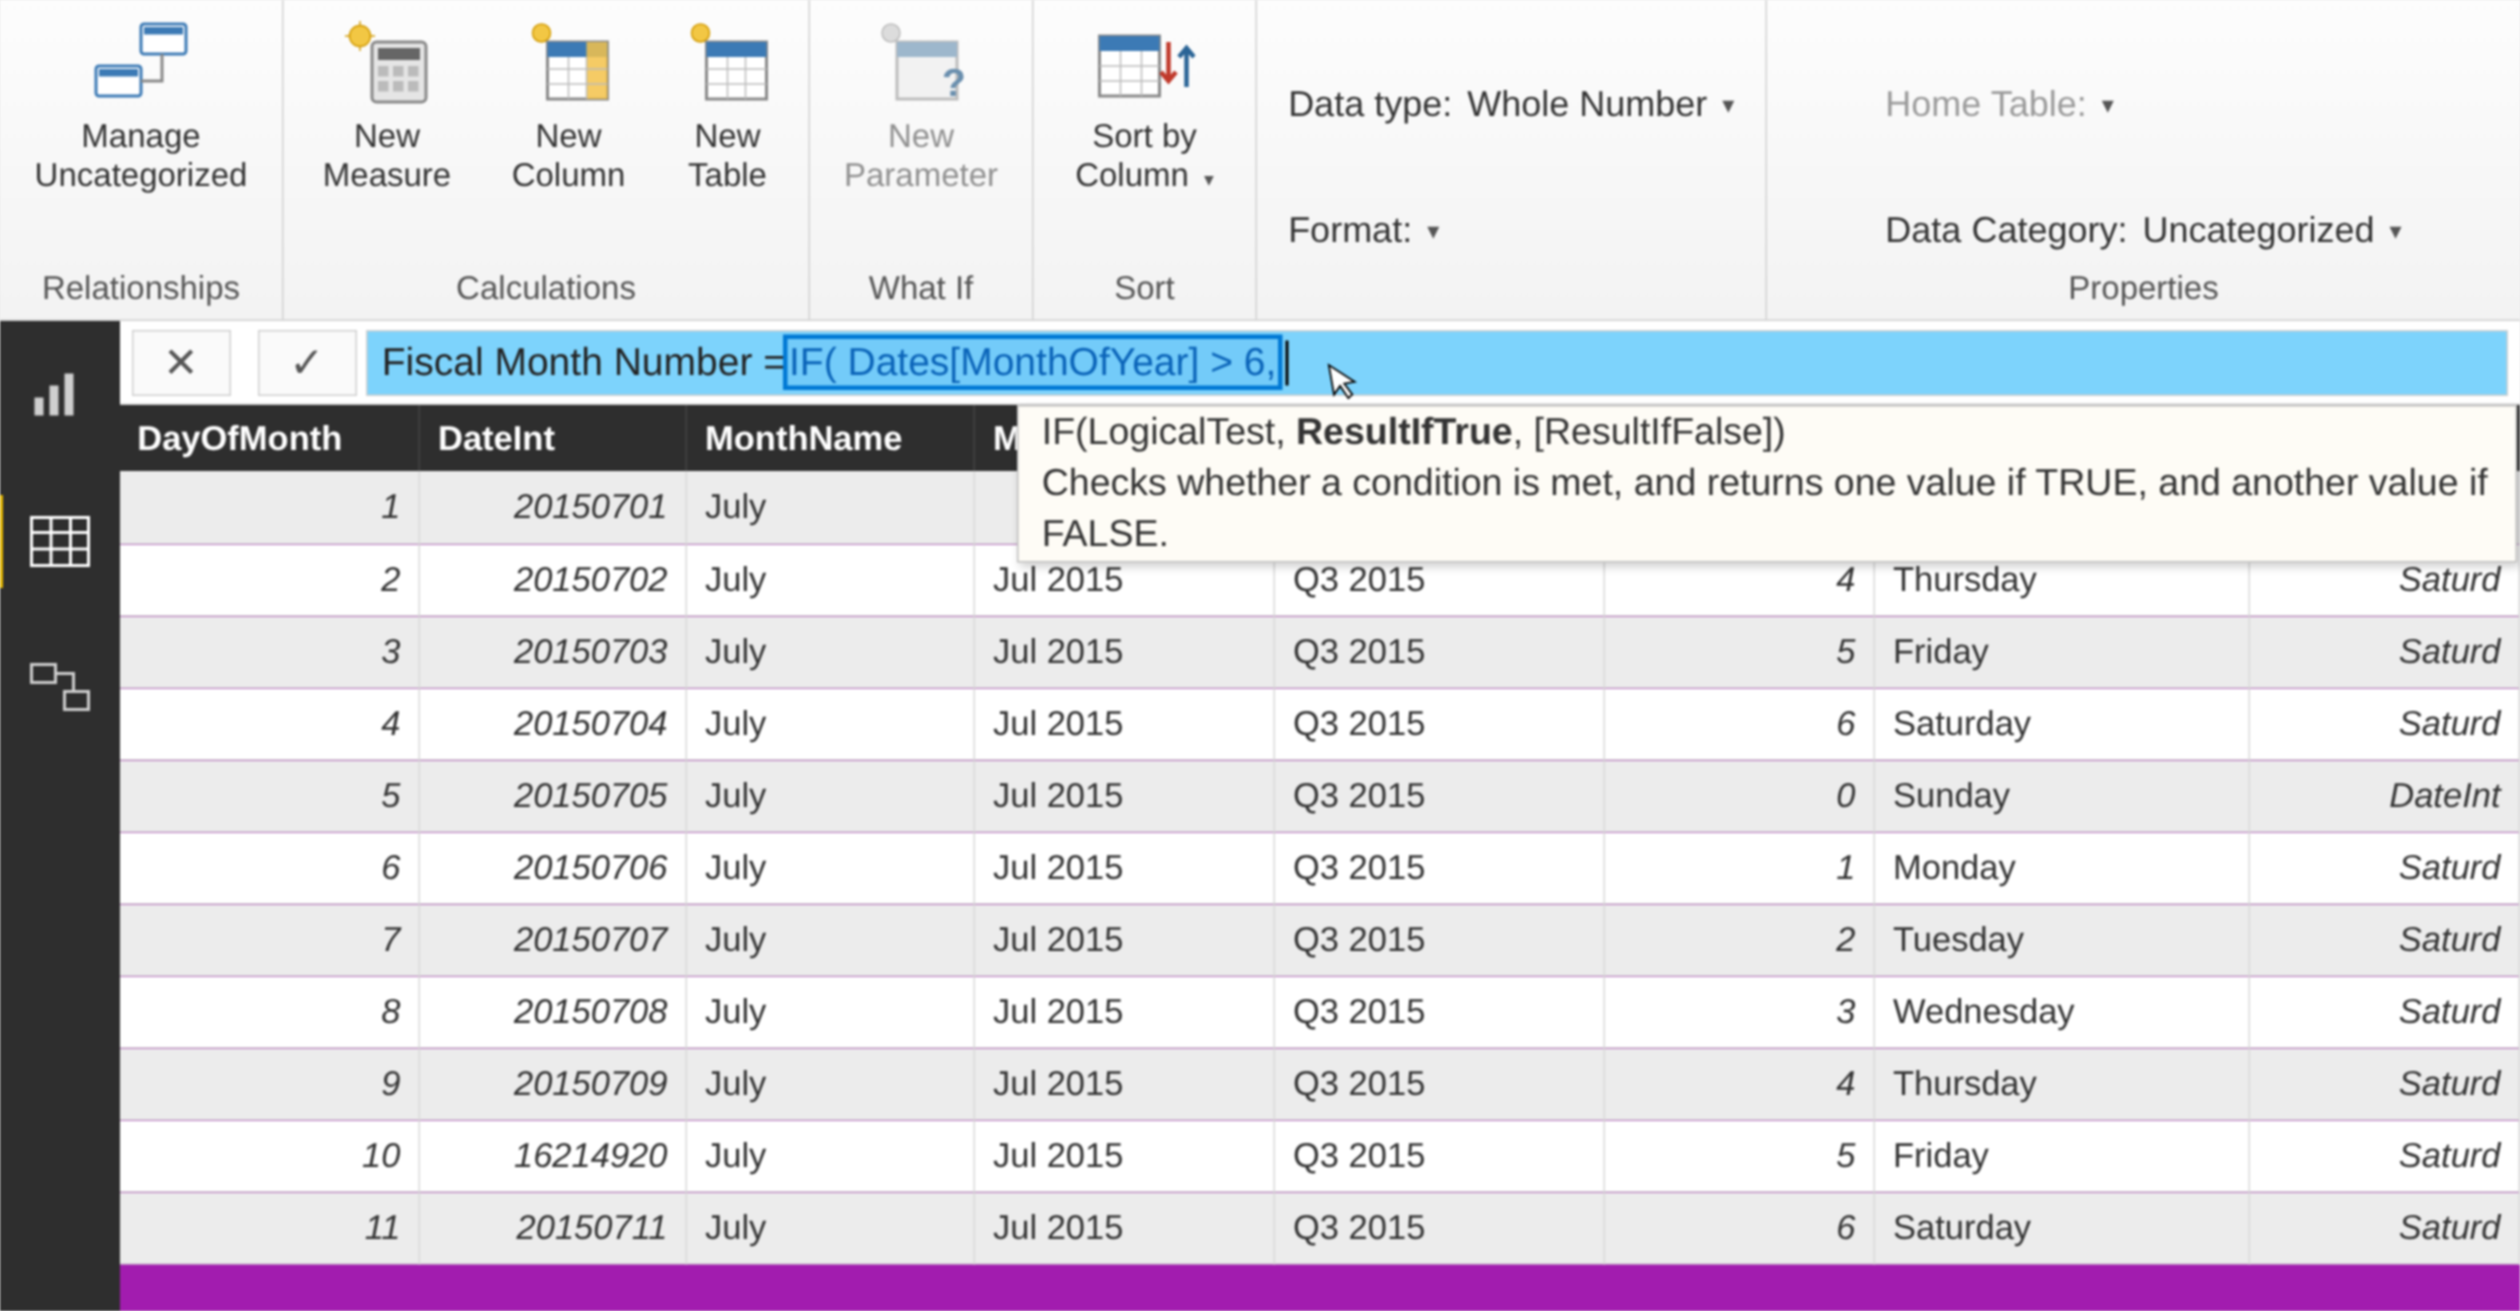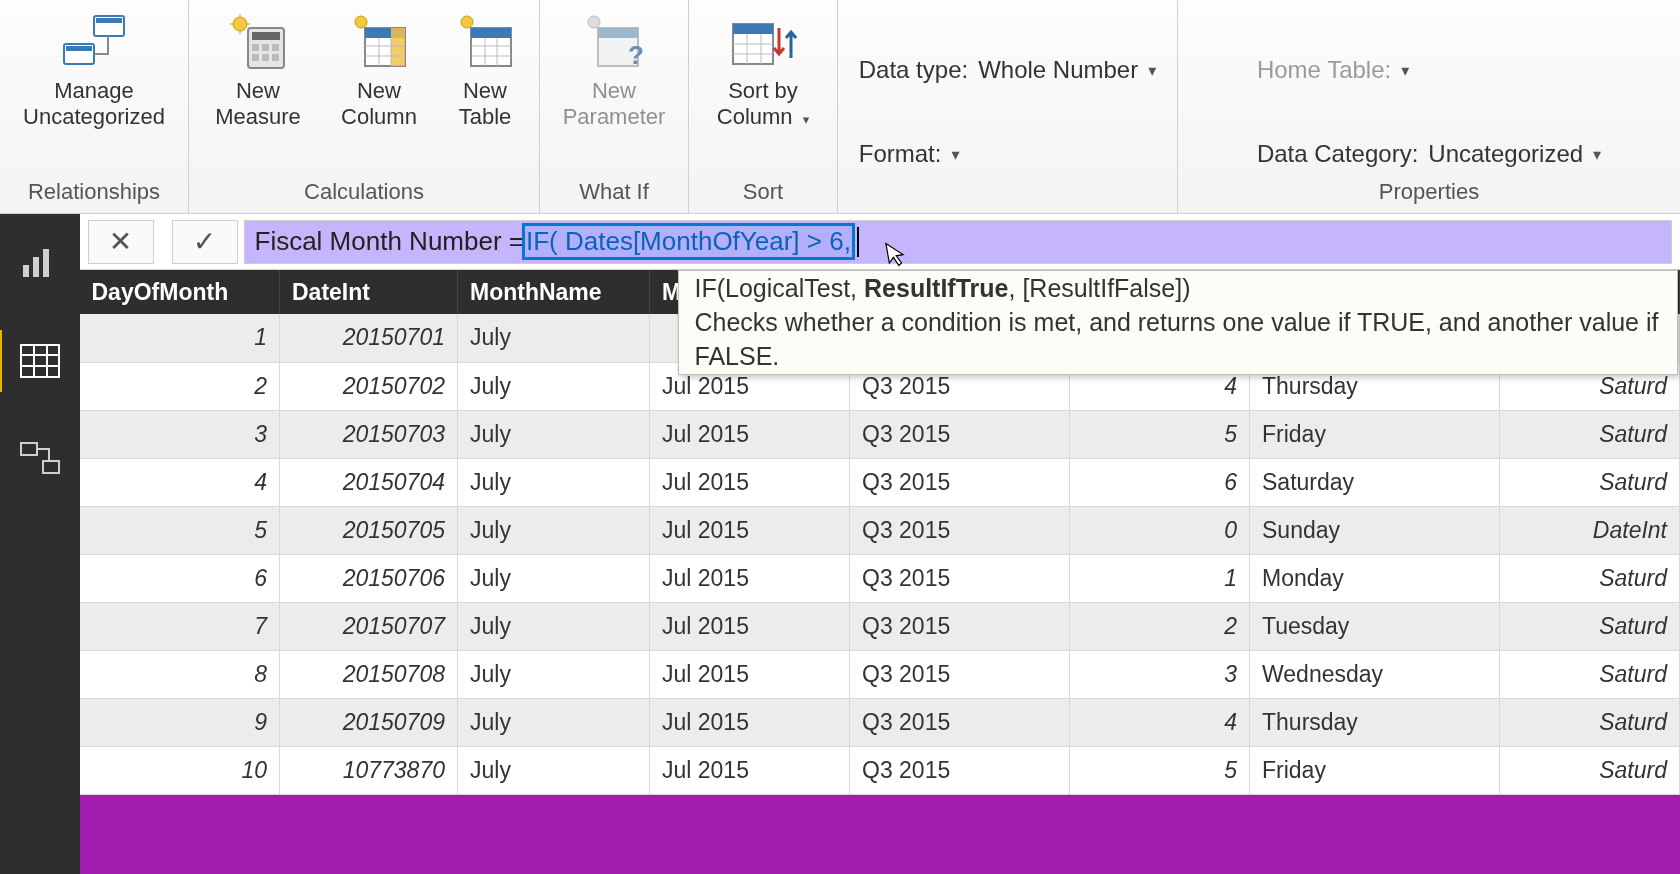--- a/index.html
+++ b/index.html
@@ -82,7 +82,7 @@
   }
   .fx-gap{width:6px;}
   .formula-input{
-    flex:1;height:44px;border:1px solid #cfcfcf;background:#c4b5fd;
+    flex:1;height:44px;border:1px solid #cfcfcf;background:#7dd3fc;
     font-family:Consolas,"Courier New",monospace;font-size:26px;color:#222;
     display:flex;align-items:center;padding:0 10px;white-space:pre;position:relative;
   }

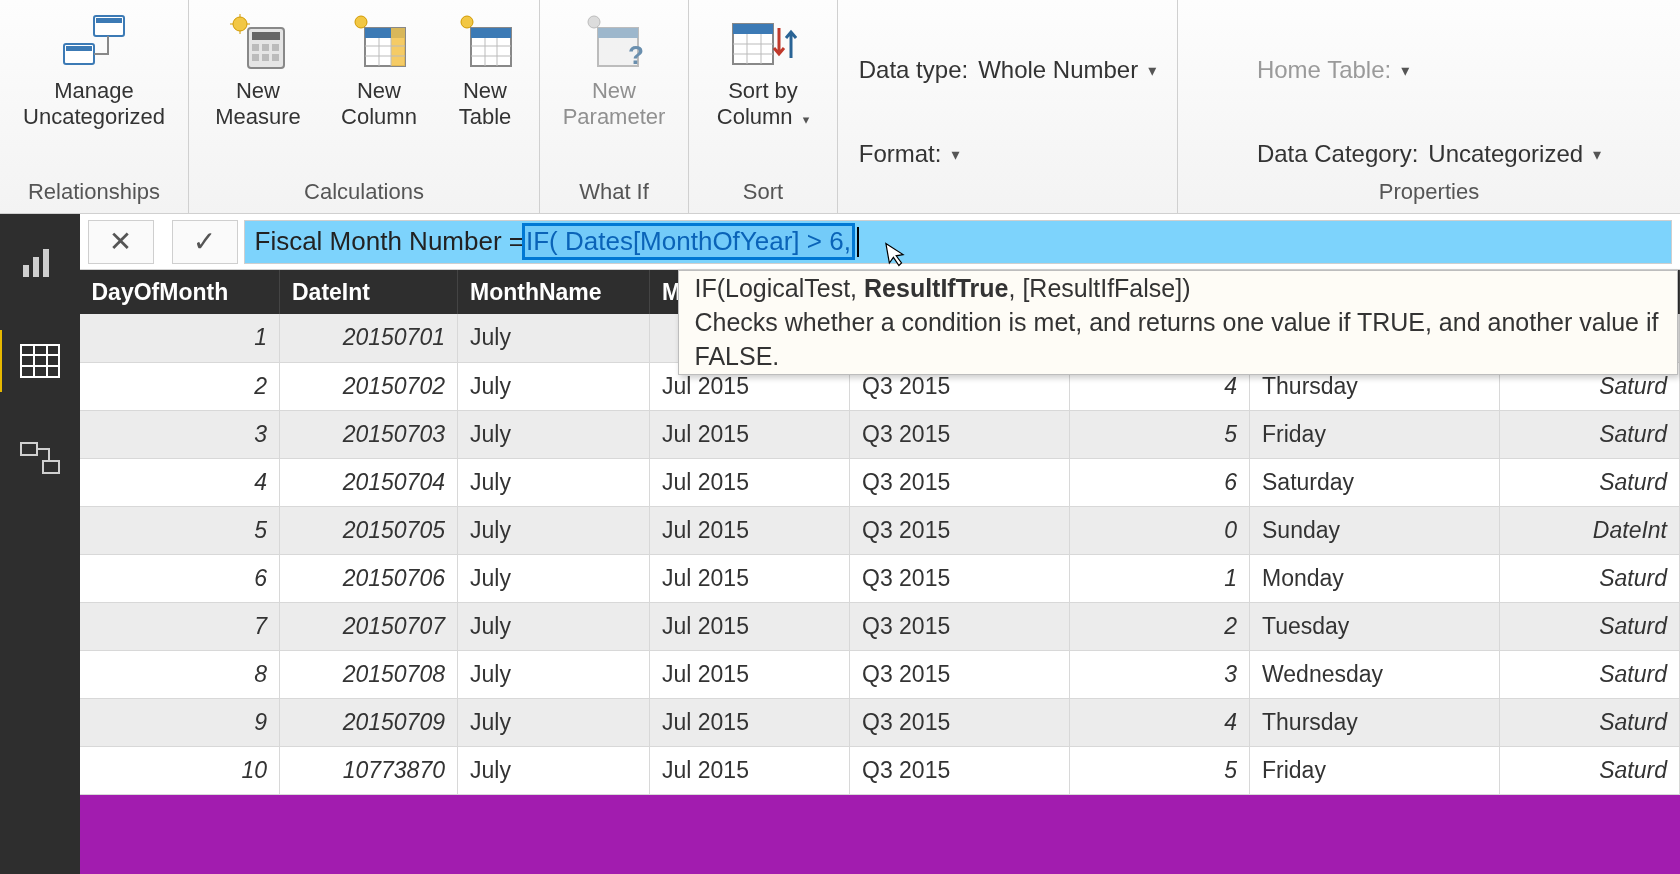--- a/index.html
+++ b/index.html
@@ -466,7 +466,7 @@
             </tr>
             <tr>
               <td class="num">10</td>
-              <td class="num">10773870</td>
+              <td class="num">16214920</td>
               <td>July</td>
               <td>Jul 2015</td>
               <td>Q3 2015</td>

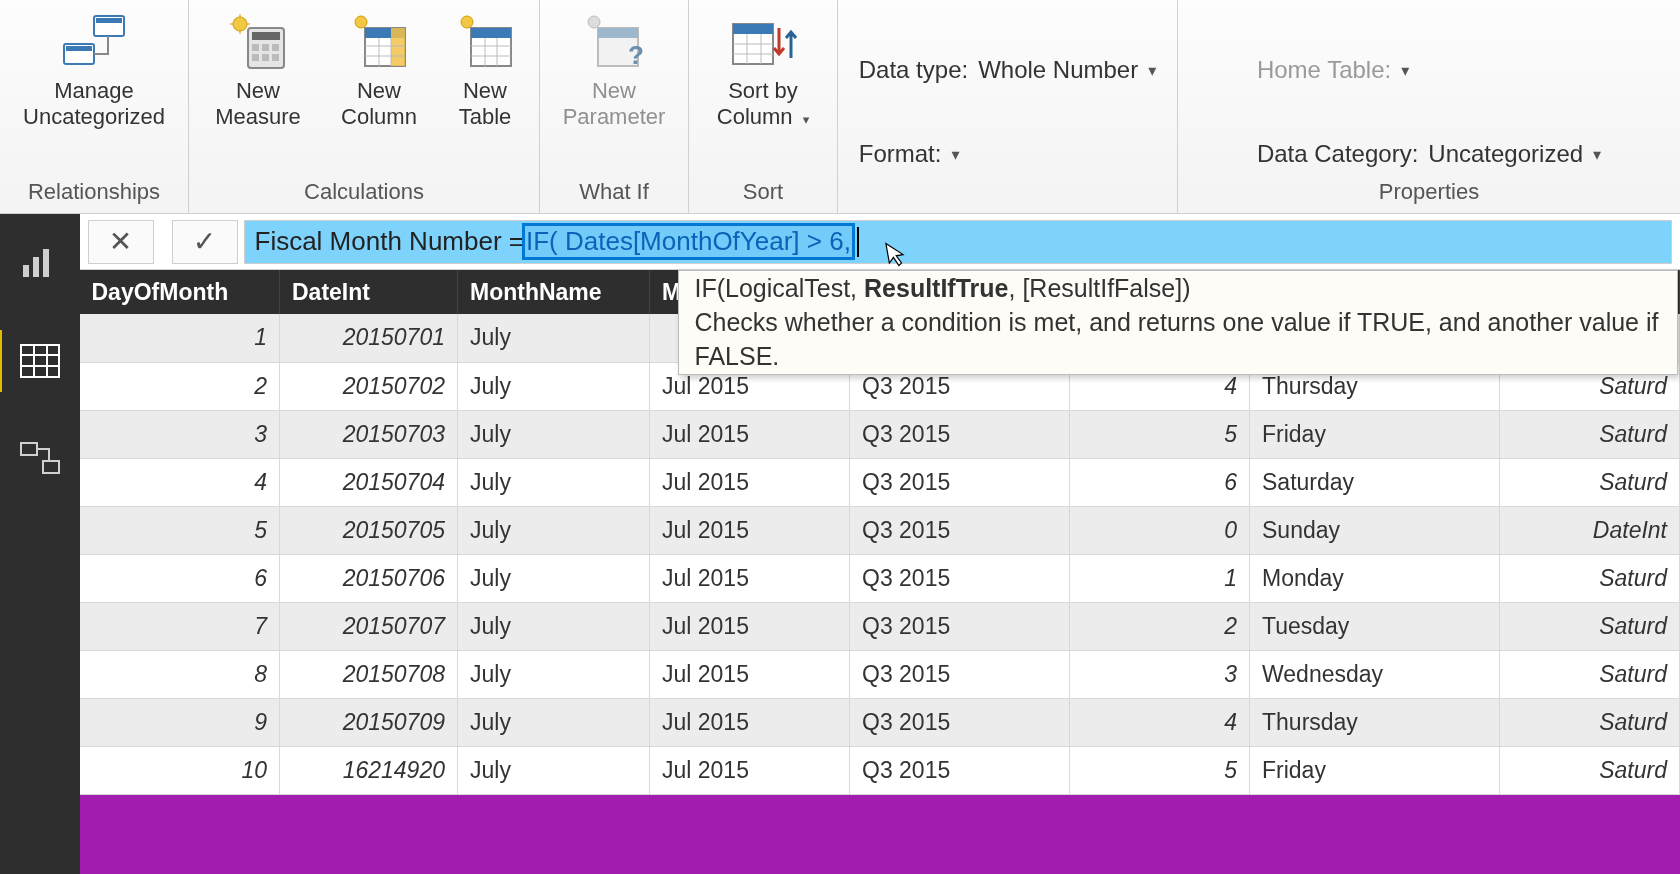--- a/index.html
+++ b/index.html
@@ -474,6 +474,16 @@
               <td>Friday</td>
               <td class="right-fade">Saturd</td>
             </tr>
+            <tr>
+              <td class="num">11</td>
+              <td class="num">20150711</td>
+              <td>July</td>
+              <td>Jul 2015</td>
+              <td>Q3 2015</td>
+              <td class="num-r">6</td>
+              <td>Saturday</td>
+              <td class="right-fade">Saturd</td>
+            </tr>
           </tbody>
       </table>
     </div>

